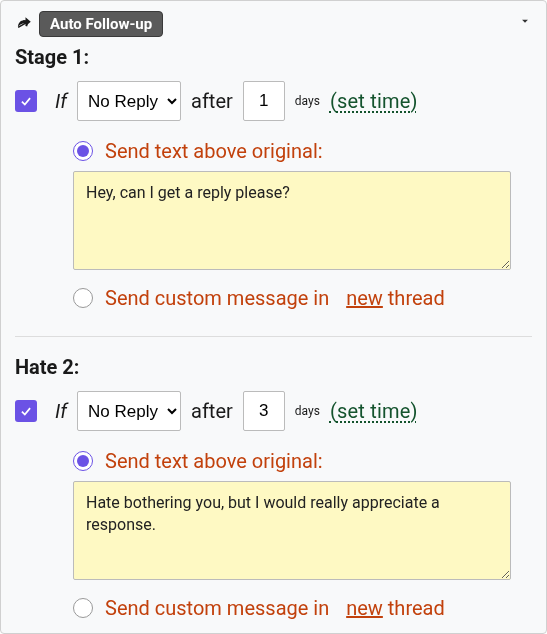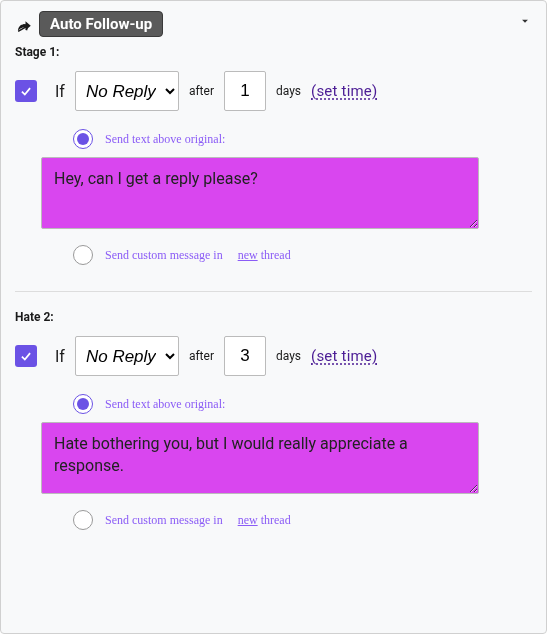--- a/index.html
+++ b/index.html
@@ -23,7 +23,7 @@
     }
     .header {
       display: flex;
-      align-items: flex-end;
+      align-items: center;
       gap: 6px;
       margin-bottom: 6px;
     }

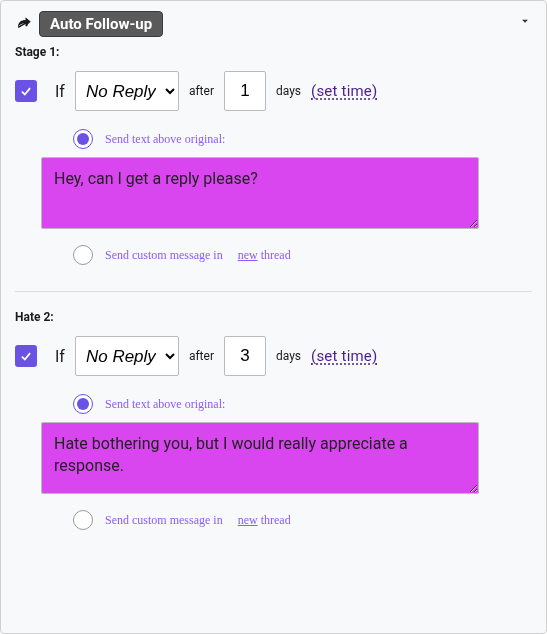--- a/index.html
+++ b/index.html
@@ -59,7 +59,7 @@
     .chevron svg { width: 14px; height: 14px; fill: #333; }
     .stage-label {
       font-weight: 700;
-      font-size: 12px;
+      font-size: 20px;
       margin: 8px 0 12px 0;
     }
     .row-if {

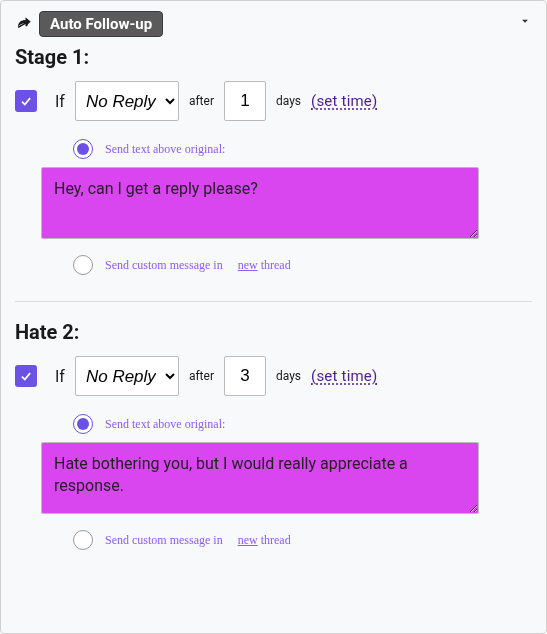--- a/index.html
+++ b/index.html
@@ -80,7 +80,7 @@
       cursor: pointer;
     }
     .checkbox svg { width: 14px; height: 14px; stroke: #fff; stroke-width: 3; fill: none; }
-    .if-text { font-size: 16px; margin-left: 8px; }
+    .if-text { font-size: 20px; margin-left: 8px; font-style: italic; }
     select.cond {
       font-size: 17px;
       padding: 6px 6px;

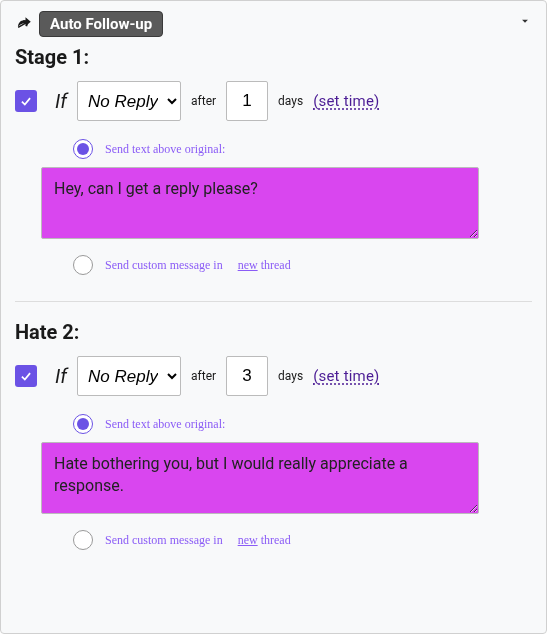--- a/index.html
+++ b/index.html
@@ -88,7 +88,6 @@
       border-radius: 2px;
       background: #fff;
       height: 40px;
-      font-style: italic;
     }
     .after-text { font-size: 12px; }
     input.days {

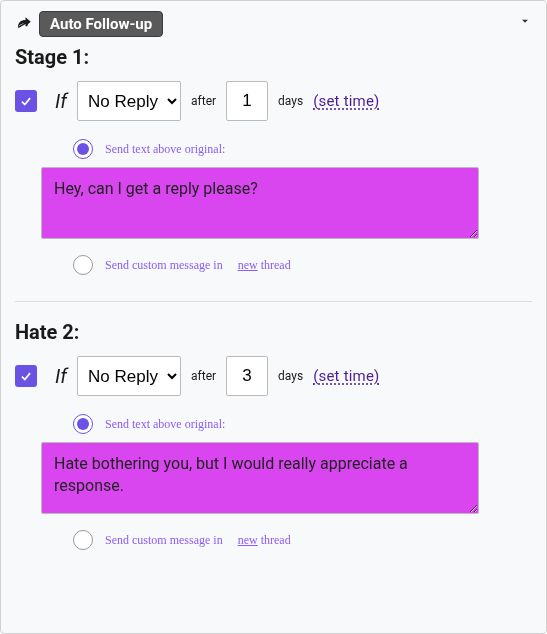--- a/index.html
+++ b/index.html
@@ -89,7 +89,7 @@
       background: #fff;
       height: 40px;
     }
-    .after-text { font-size: 12px; }
+    .after-text { font-size: 20px; }
     input.days {
       width: 42px;
       height: 40px;

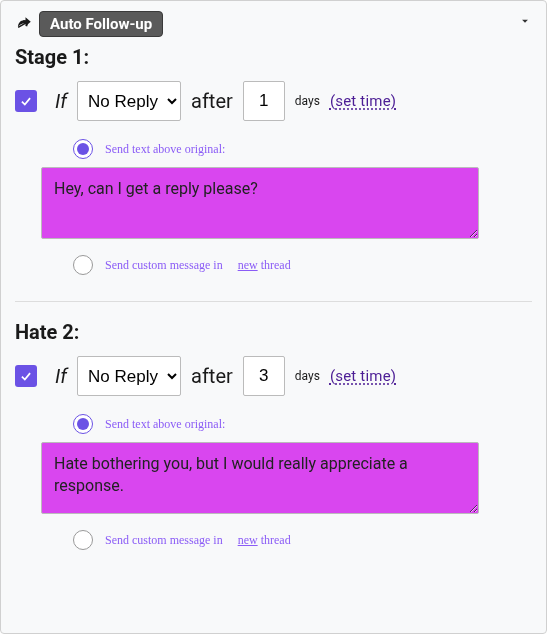--- a/index.html
+++ b/index.html
@@ -102,10 +102,10 @@
     }
     .days-text { font-size: 12px; }
     .link-set-time {
-      color: #4c1d95;
+      color: #14532d;
       text-decoration: underline dotted;
       text-underline-offset: 3px;
-      font-size: 15px;
+      font-size: 20px;
       cursor: pointer;
       letter-spacing: 0.2px;
     }

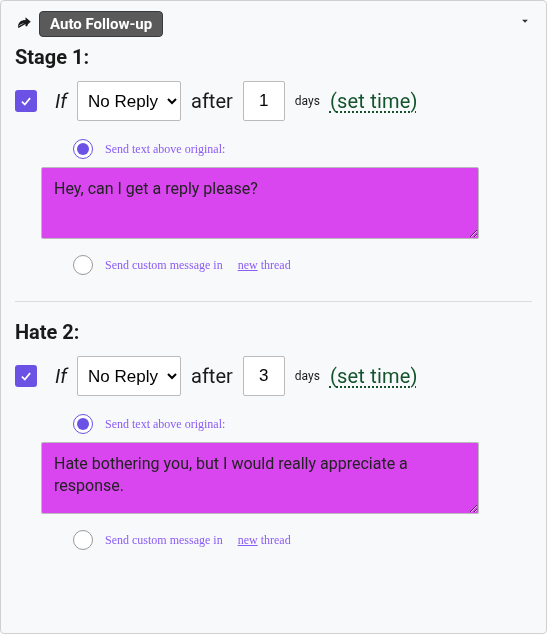--- a/index.html
+++ b/index.html
@@ -140,9 +140,8 @@
       background: #6b52e5;
     }
     .option-label {
-      font-size: 12px;
-      color: #8b5cf6;
-      font-family: Liberation Serif, serif;
+      font-size: 20px;
+      color: #c2410c;
     }
     textarea.msg {
       display: block;

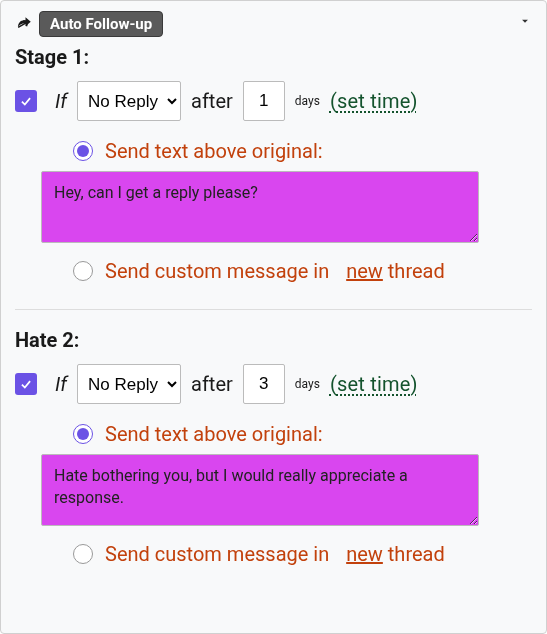--- a/index.html
+++ b/index.html
@@ -145,16 +145,16 @@
     }
     textarea.msg {
       display: block;
-      margin-left: 26px;
+      margin-left: 58px;
       width: 438px;
-      height: 72px;
+      height: 99px;
       font-size: 16px;
       font-family: inherit;
       padding: 10px 12px;
       border: 1px solid #bbb;
       border-radius: 2px;
       resize: both;
-      background: #d946ef;
+      background: #fef9c3;
       line-height: 1.4;
       margin-bottom: 16px;
       color: #222;

